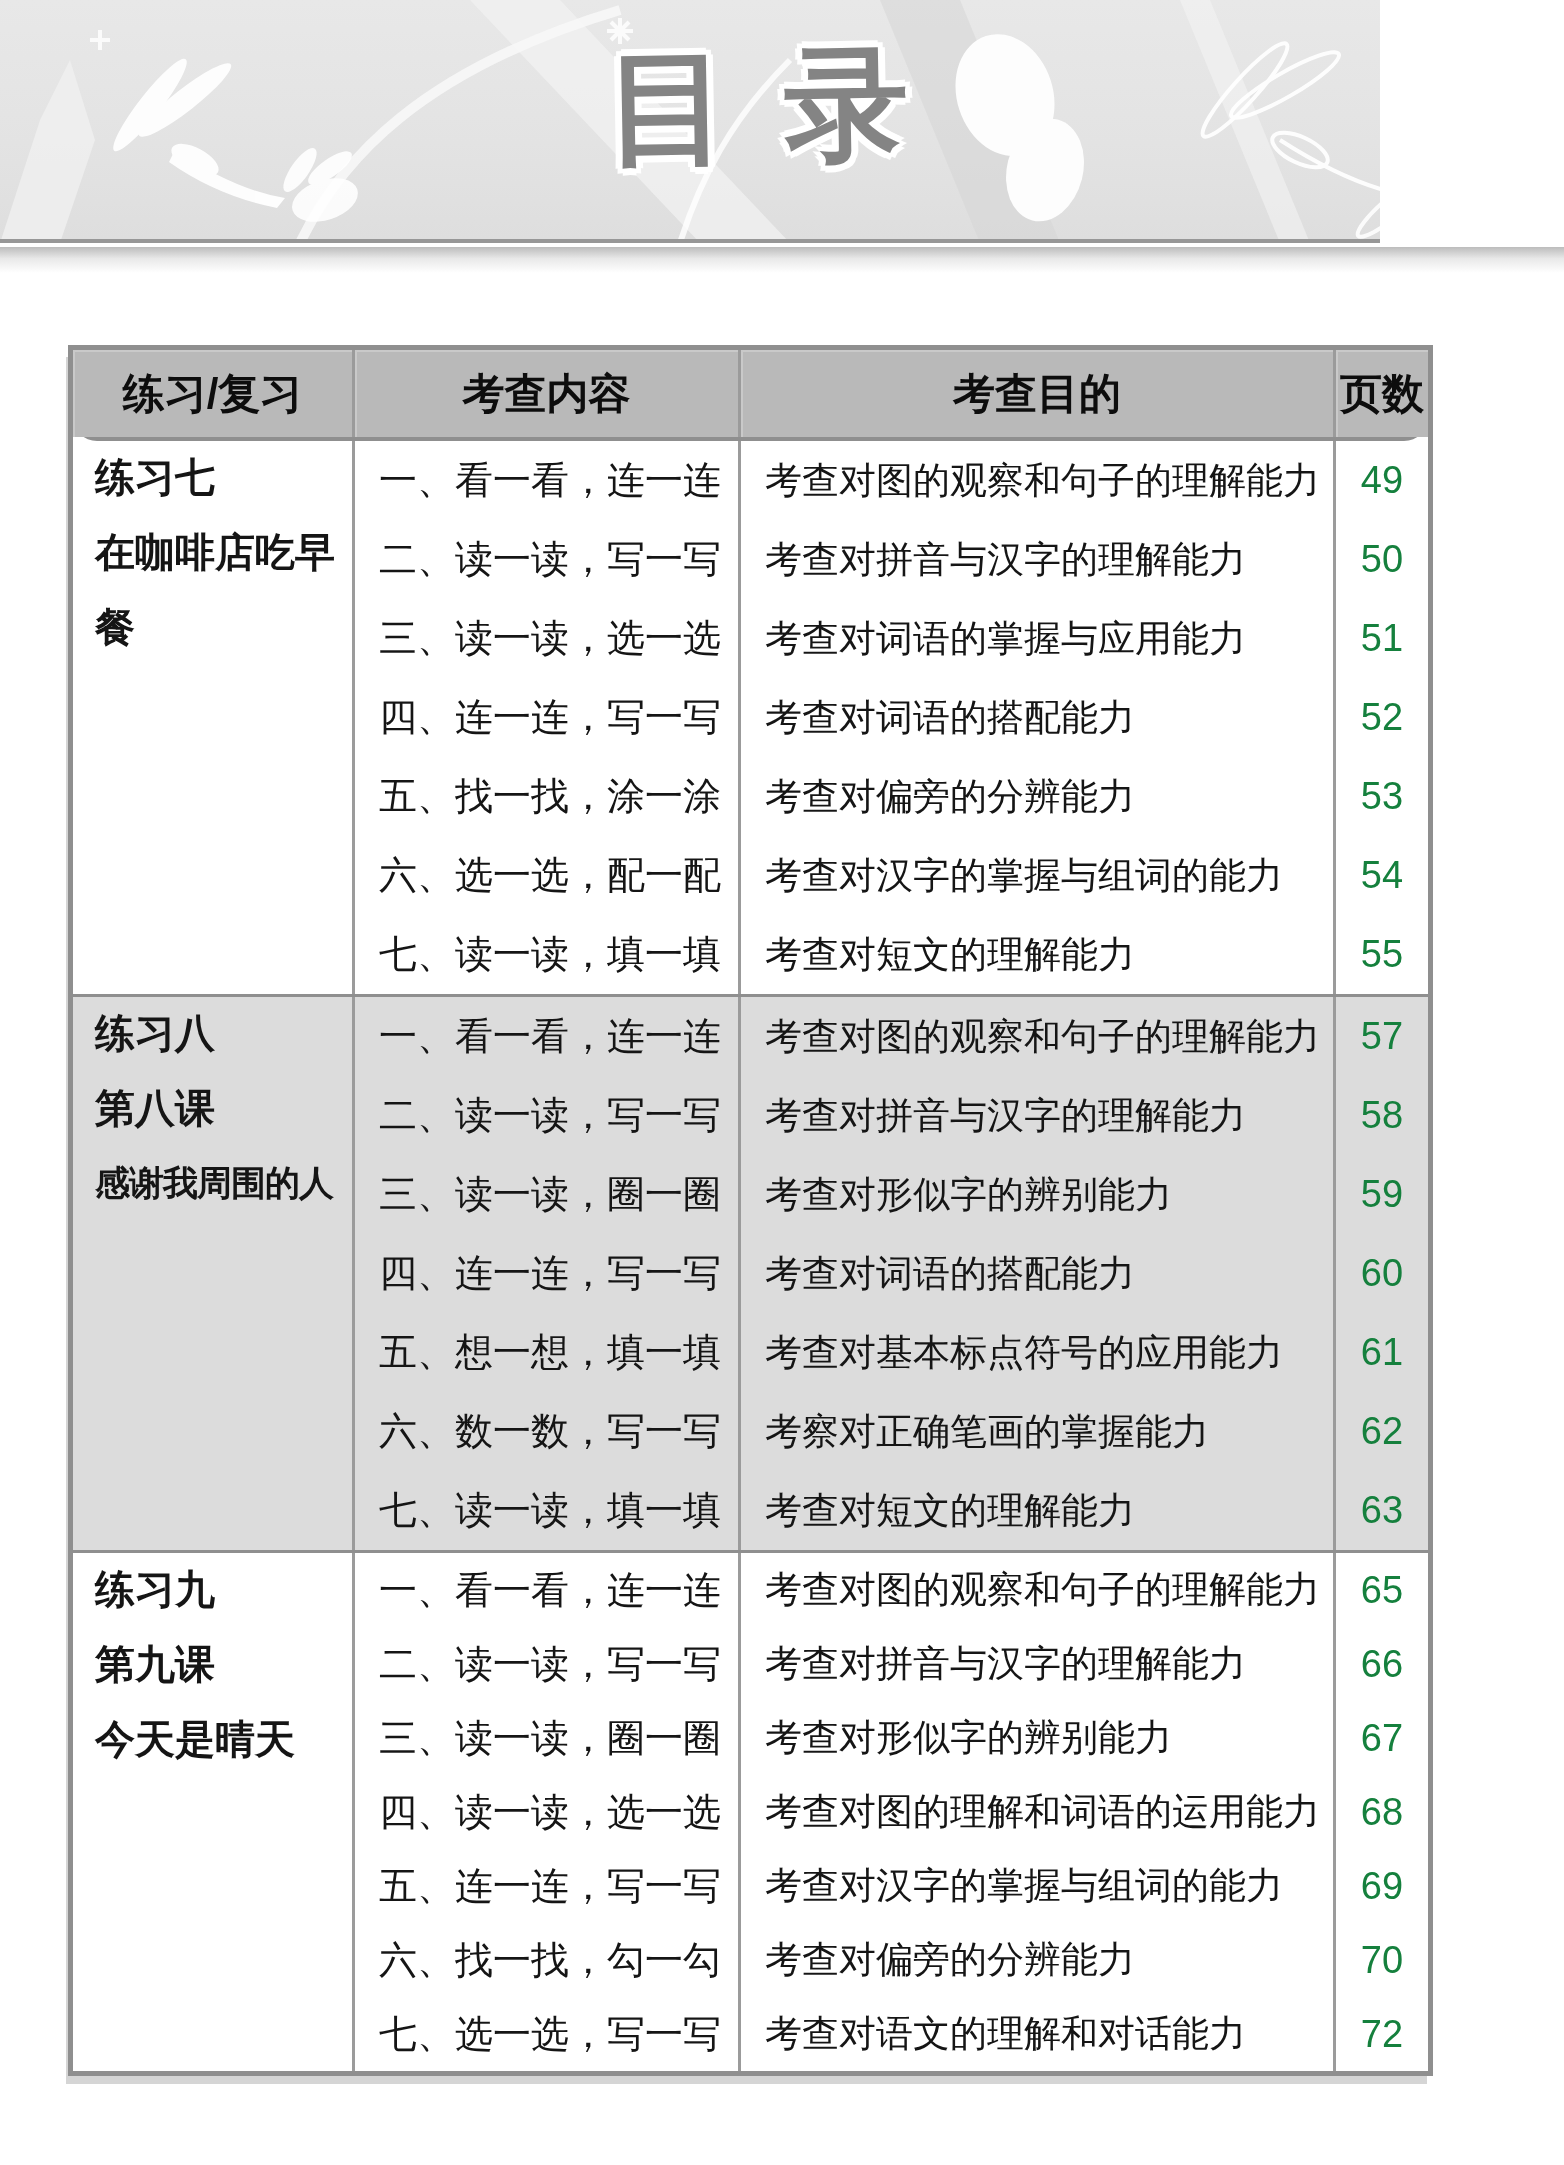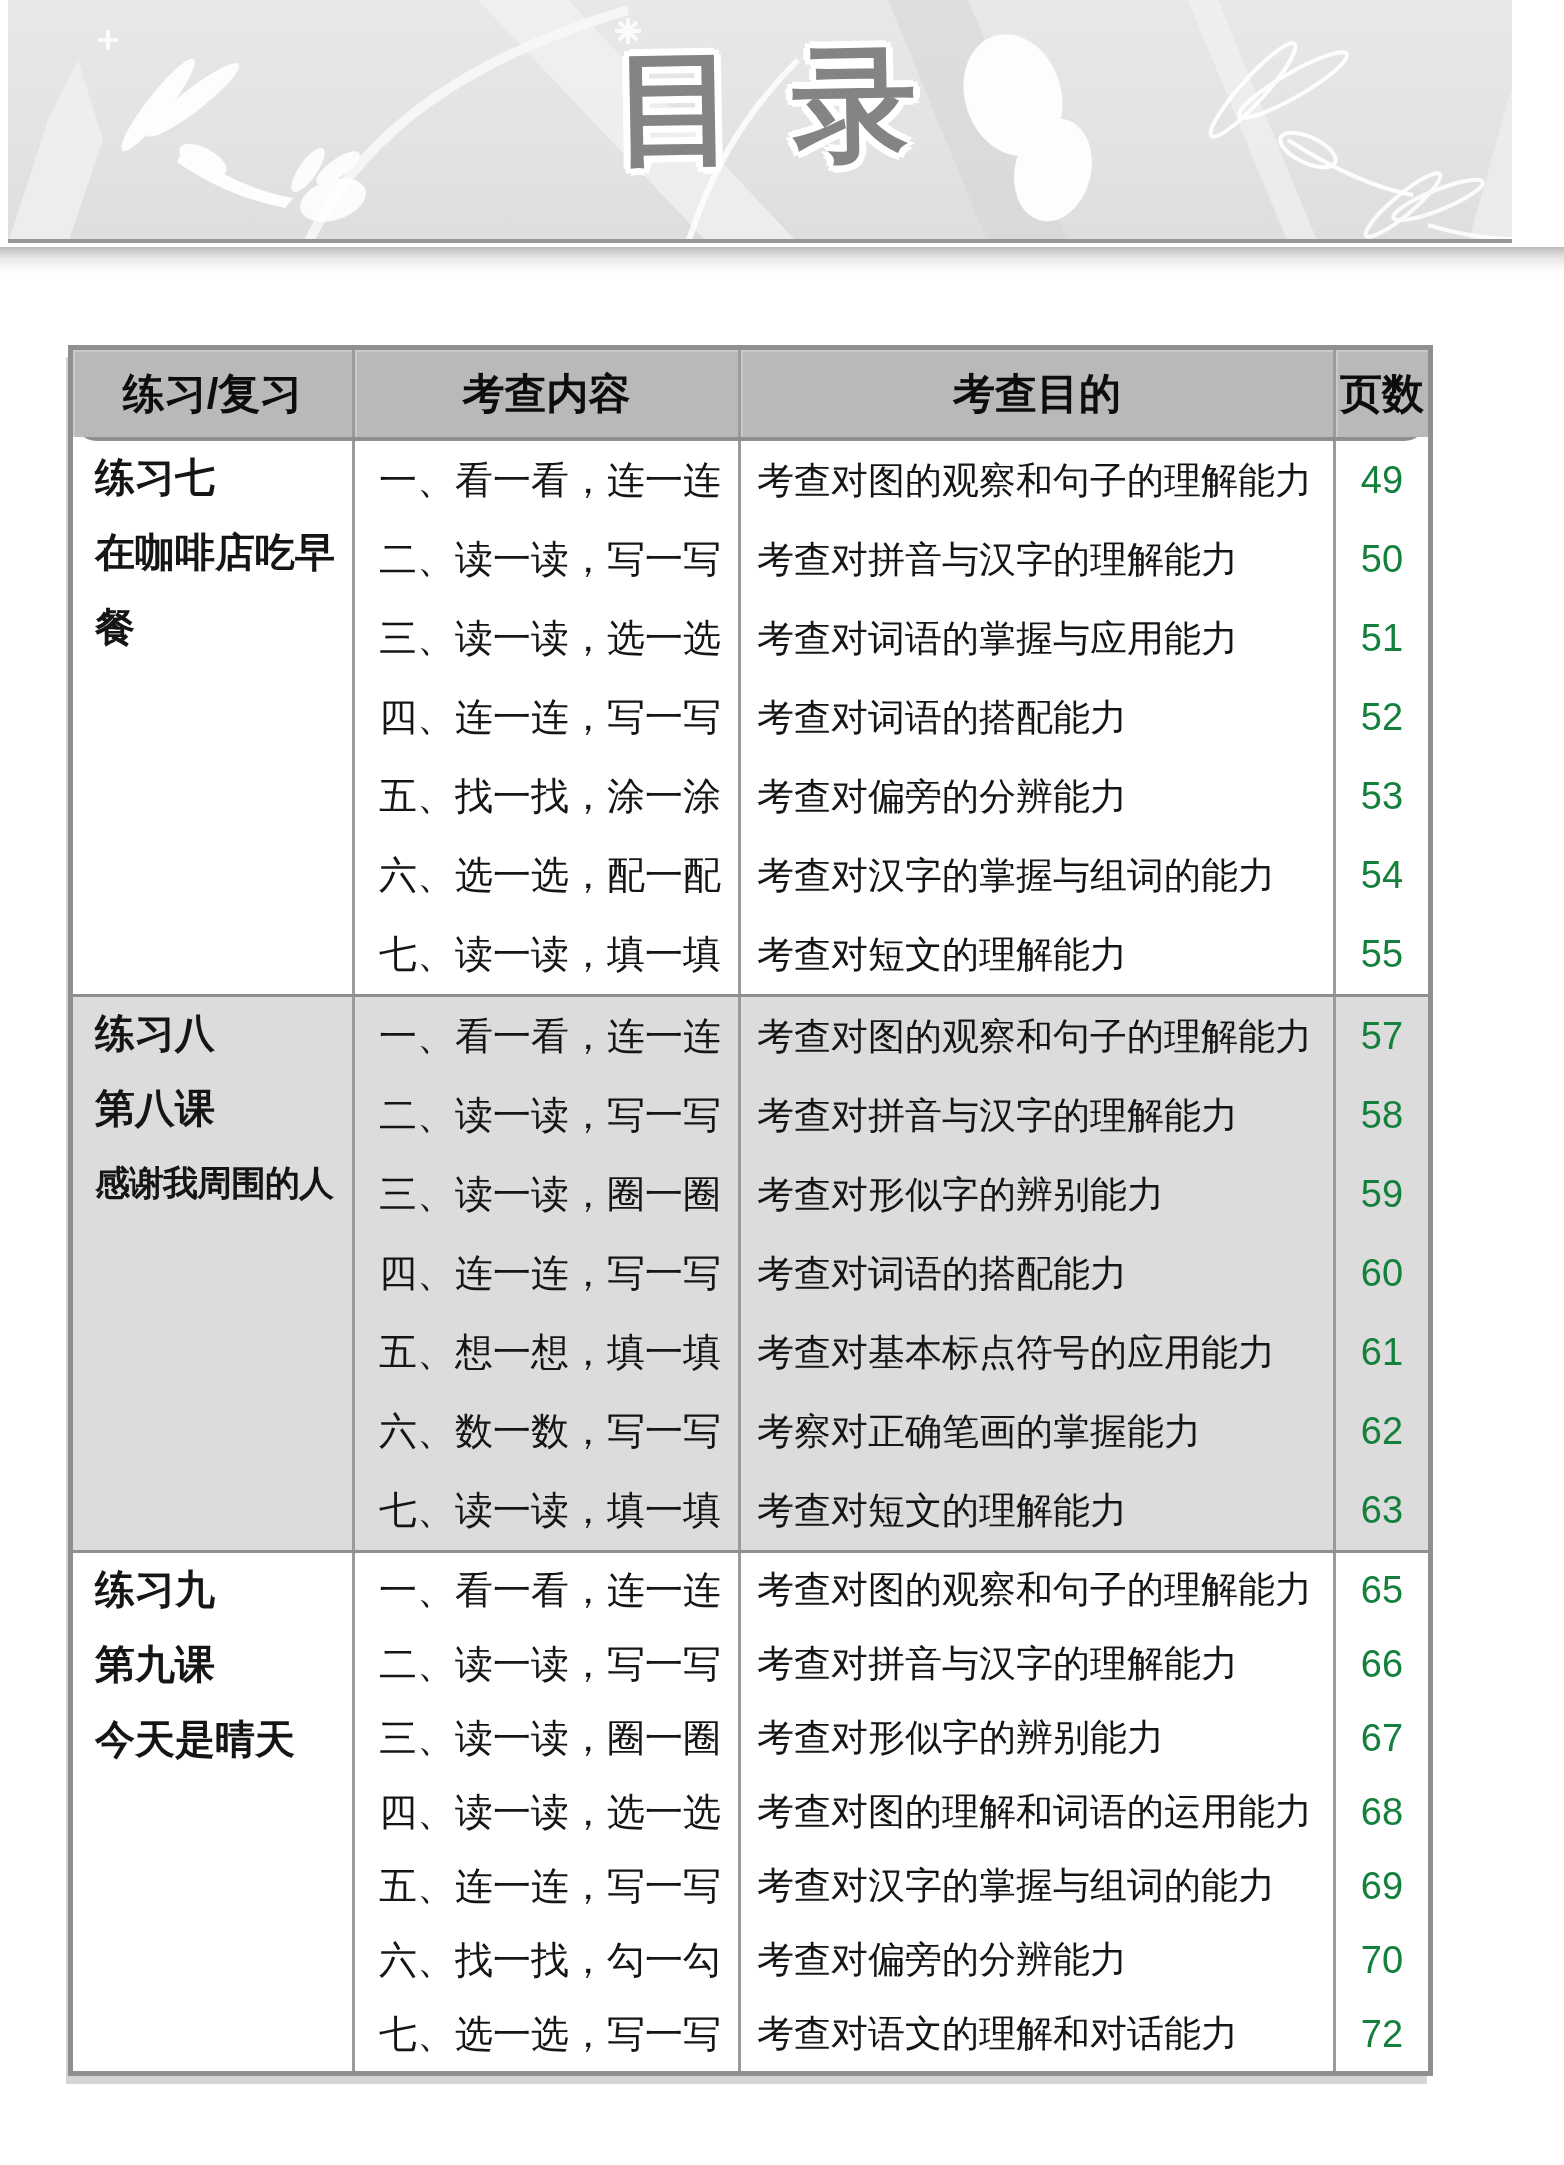--- a/index.html
+++ b/index.html
@@ -19,7 +19,7 @@
   }
   
   .banner{
-    position:absolute;left:8px;top:0;width:1504px;height:243px;
+    position:absolute;left:0;top:0;width:1380px;height:243px;
     background:linear-gradient(180deg,#e8e8e8 0%,var(--banner-bg) 60%,#dedede 100%);
     border-bottom:4px solid #979797;
     overflow:hidden;

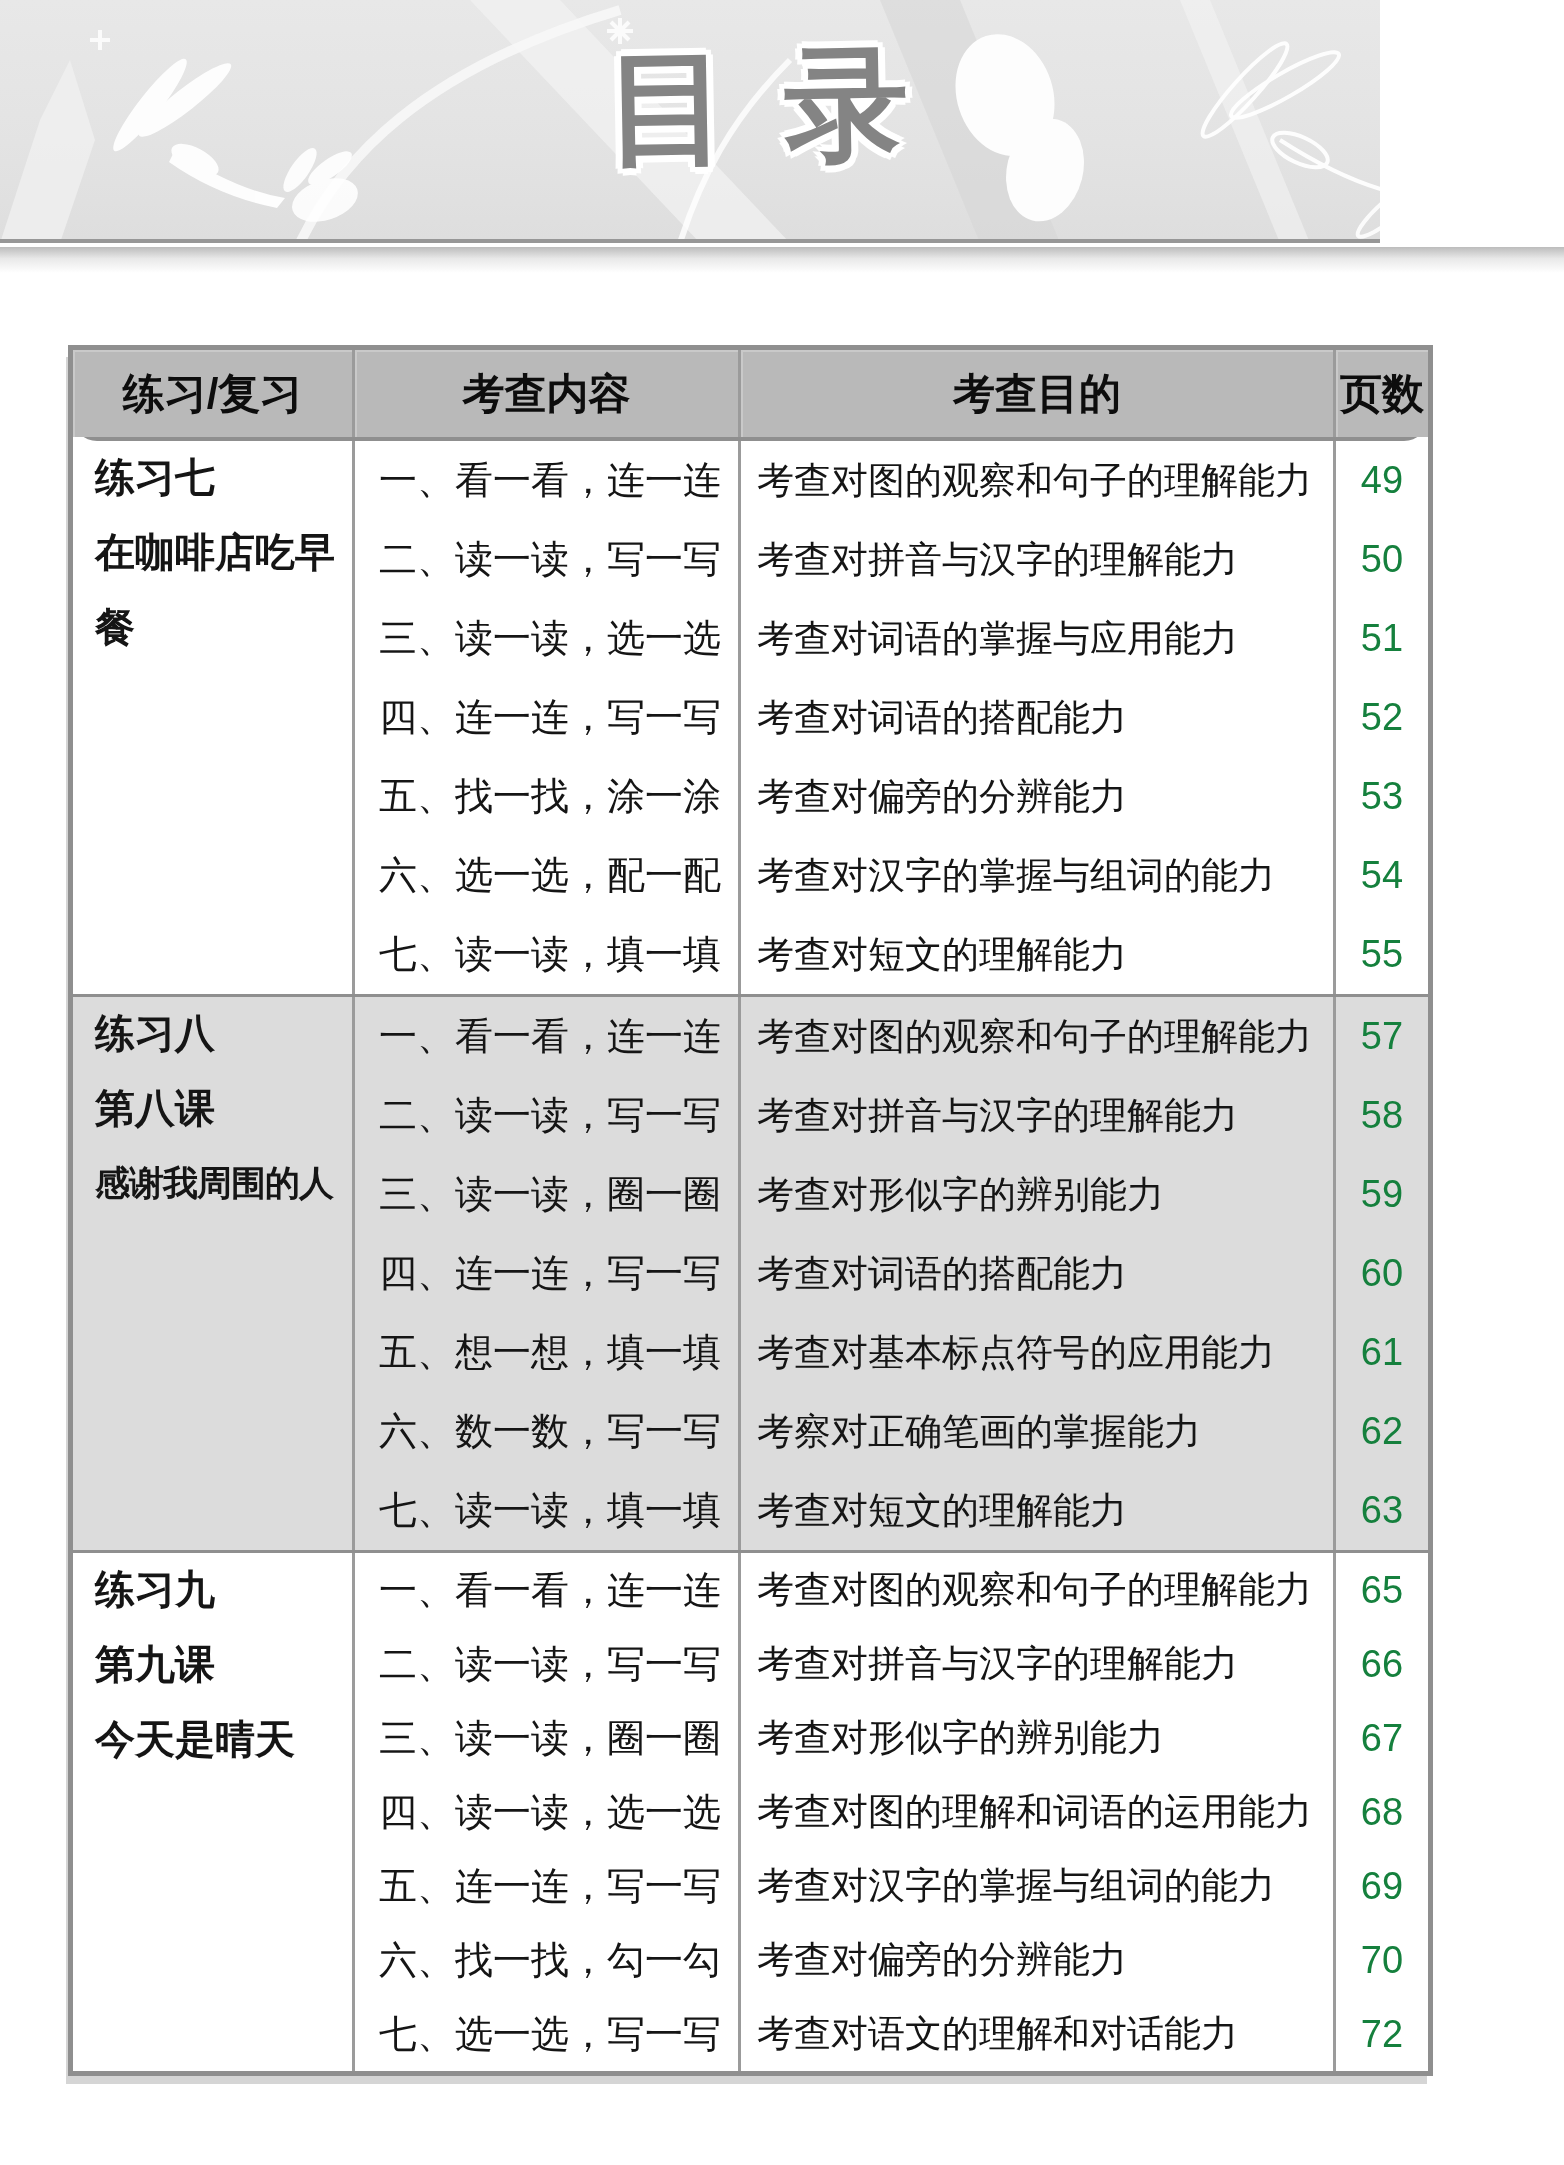--- a/index.html
+++ b/index.html
@@ -77,7 +77,7 @@
     padding-left:24px;font-family:"DejaVu Serif",serif;font-size:38px;white-space:nowrap;
   }
   .row-line.purpose{
-    padding-left:16px;font-family:Liberation Serif, serif;font-size:37px;white-space:nowrap;
+    padding-left:24px;font-family:Liberation Serif, serif;font-size:37px;white-space:nowrap;
   }
   .row-line.page{
     justify-content:center;font-family:"Liberation Sans",sans-serif;font-size:38px;color:#15803d;

